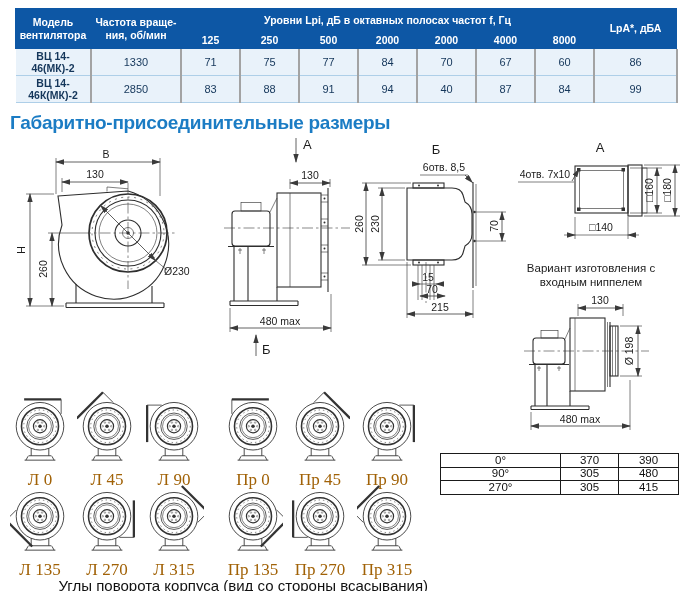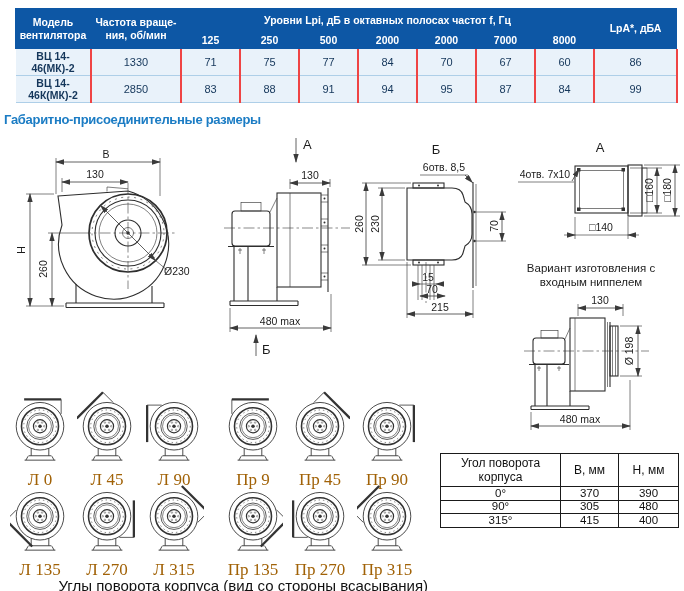--- a/index.html
+++ b/index.html
@@ -77,7 +77,7 @@
       <th>500</th>
       <th>2000</th>
       <th>2000</th>
-      <th>7000</th>
+      <th>4000</th>
       <th>8000</th>
     </tr>
     <tr>

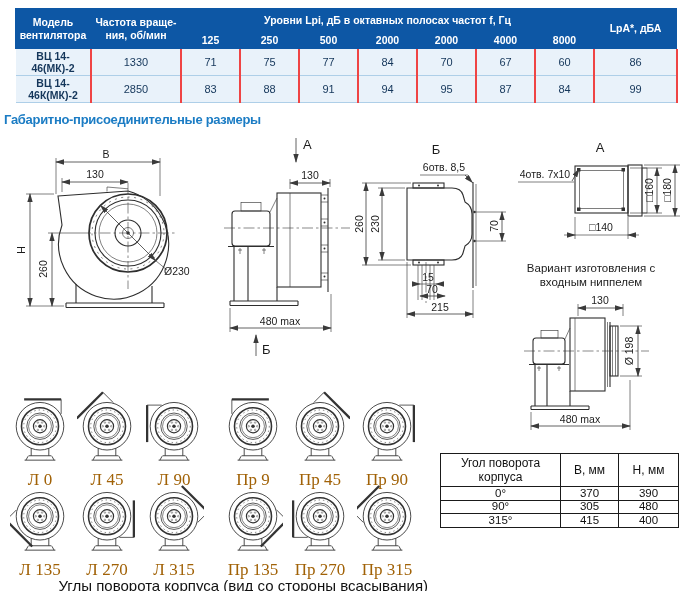--- a/index.html
+++ b/index.html
@@ -11,7 +11,7 @@
   table.noise th{background:#0d57a5;color:#fff;font-weight:bold;font-size:10.5px;
 ых    border:2px solid #fff;padding:1px 2px;text-align:center;line-height:1.18;white-space:pre-line;}
   table.noise td{background:#e9f2fa;color:#14365a;font-size:11px;text-align:center;
-    border-left:2px solid #fff;border-right:2px solid #ef4444;border-bottom:1px solid #aecfe8;
+    border-left:2px solid #fff;border-right:2px solid #a3a3a3;border-bottom:1px solid #aecfe8;
     padding:1px 2px;height:15px;}
   table.noise td.model{font-weight:bold;font-size:10.5px;}
 

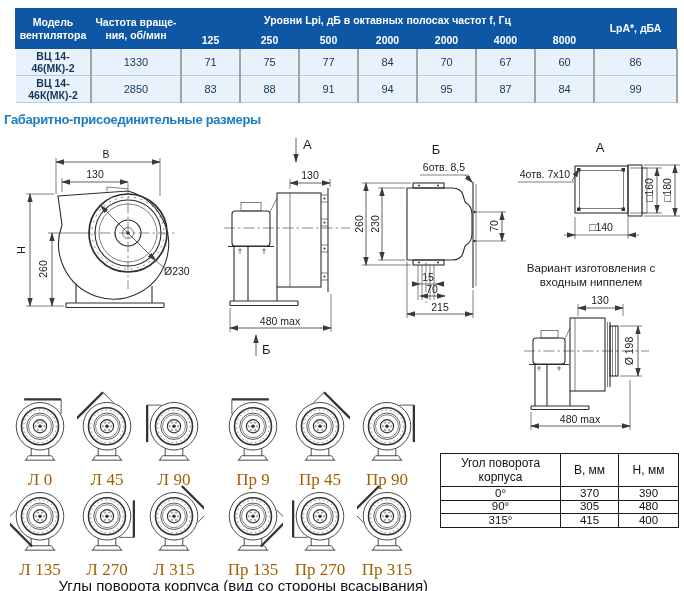--- a/index.html
+++ b/index.html
@@ -99,7 +99,7 @@
       <td>88</td>
       <td>91</td>
       <td>94</td>
-      <td>95</td>
+      <td>40</td>
       <td>87</td>
       <td>84</td>
       <td>99</td>

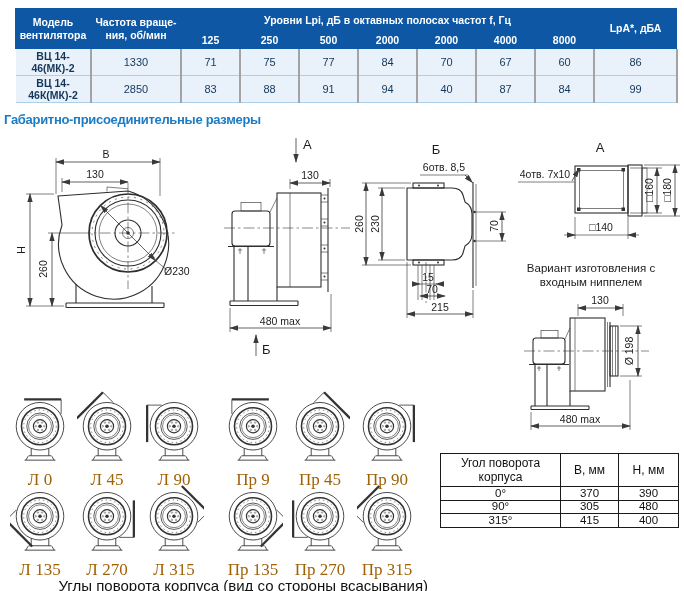--- a/index.html
+++ b/index.html
@@ -16,7 +16,7 @@
   table.noise td.model{font-weight:bold;font-size:10.5px;}
 
   
-  .heading{position:absolute;left:4px;top:112px;font-size:13px;font-weight:bold;
+  .heading{position:absolute;left:10px;top:112px;font-size:19px;font-weight:bold;
     color:#1b7cc4;letter-spacing:-0.3px;}
 
   

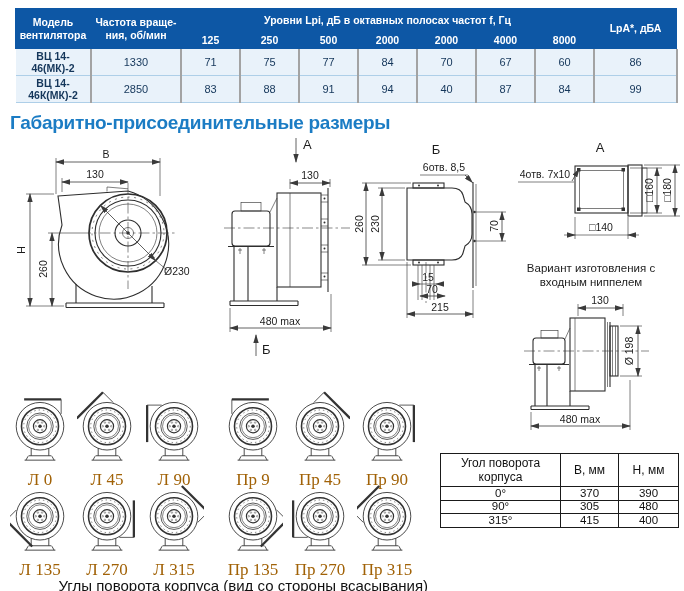--- a/index.html
+++ b/index.html
@@ -580,12 +580,6 @@
         <col style="width:60px">
       </colgroup>
     <tbody>
-        <tr>
-      <th>Угол поворота
-корпуса</th>
-      <th>В, мм</th>
-      <th>Н, мм</th>
-    </tr>
     <tr>
       <td>0°</td>
       <td>370</td>

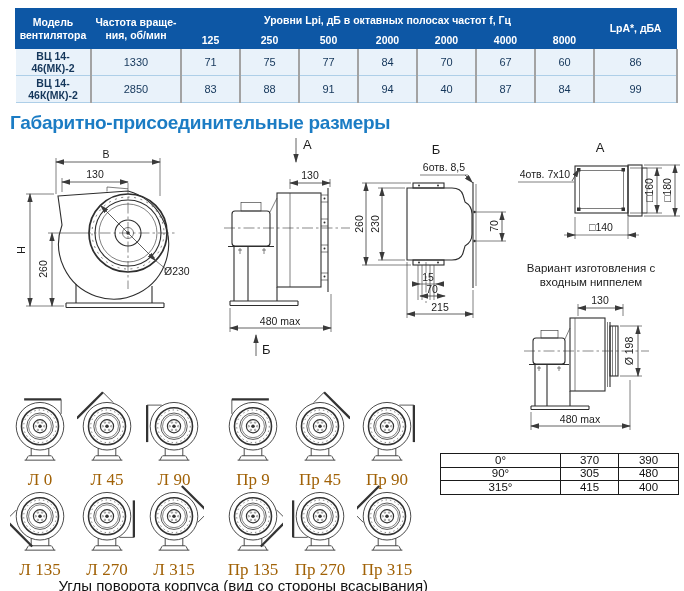--- a/index.html
+++ b/index.html
@@ -391,7 +391,7 @@
             <circle cx="2.4000000000000004" cy="-4.156921938165305" r="0.9" stroke-width="0.5"></circle>
             <path d="M-10,25 L-10,33.5 M10,25 L10,33.5 M-13,33.5 L13,33.5 M-13.5,34 L-16,38.5 M13.5,34 L16,38.5 M-17.5,38.5 L17.5,38.5"></path>
           </g>
-        </svg><div class="fan-label">Пр 9</div></div>
+        </svg><div class="fan-label">Пр 0</div></div>
       <div class="fan-cell"><svg viewBox="-34 -40 68 84" width="60" height="74">
           <g stroke="#333" fill="none" stroke-width="1">
             <g transform="scale(-1 1) rotate(-45)">

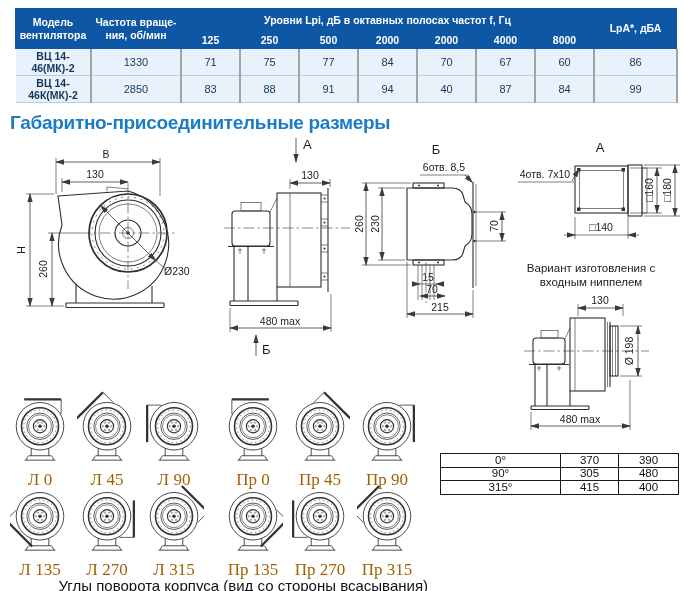--- a/index.html
+++ b/index.html
@@ -591,6 +591,11 @@
       <td>480</td>
     </tr>
     <tr>
+      <td>270°</td>
+      <td>305</td>
+      <td>415</td>
+    </tr>
+    <tr>
       <td>315°</td>
       <td>415</td>
       <td>400</td>

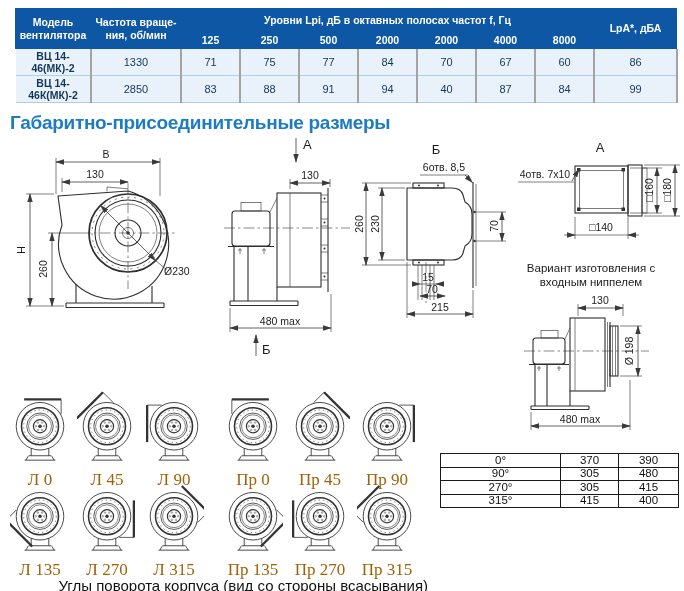--- a/index.html
+++ b/index.html
@@ -595,11 +595,6 @@
       <td>305</td>
       <td>415</td>
     </tr>
-    <tr>
-      <td>315°</td>
-      <td>415</td>
-      <td>400</td>
-    </tr>
   </tbody>
     </table>
 

